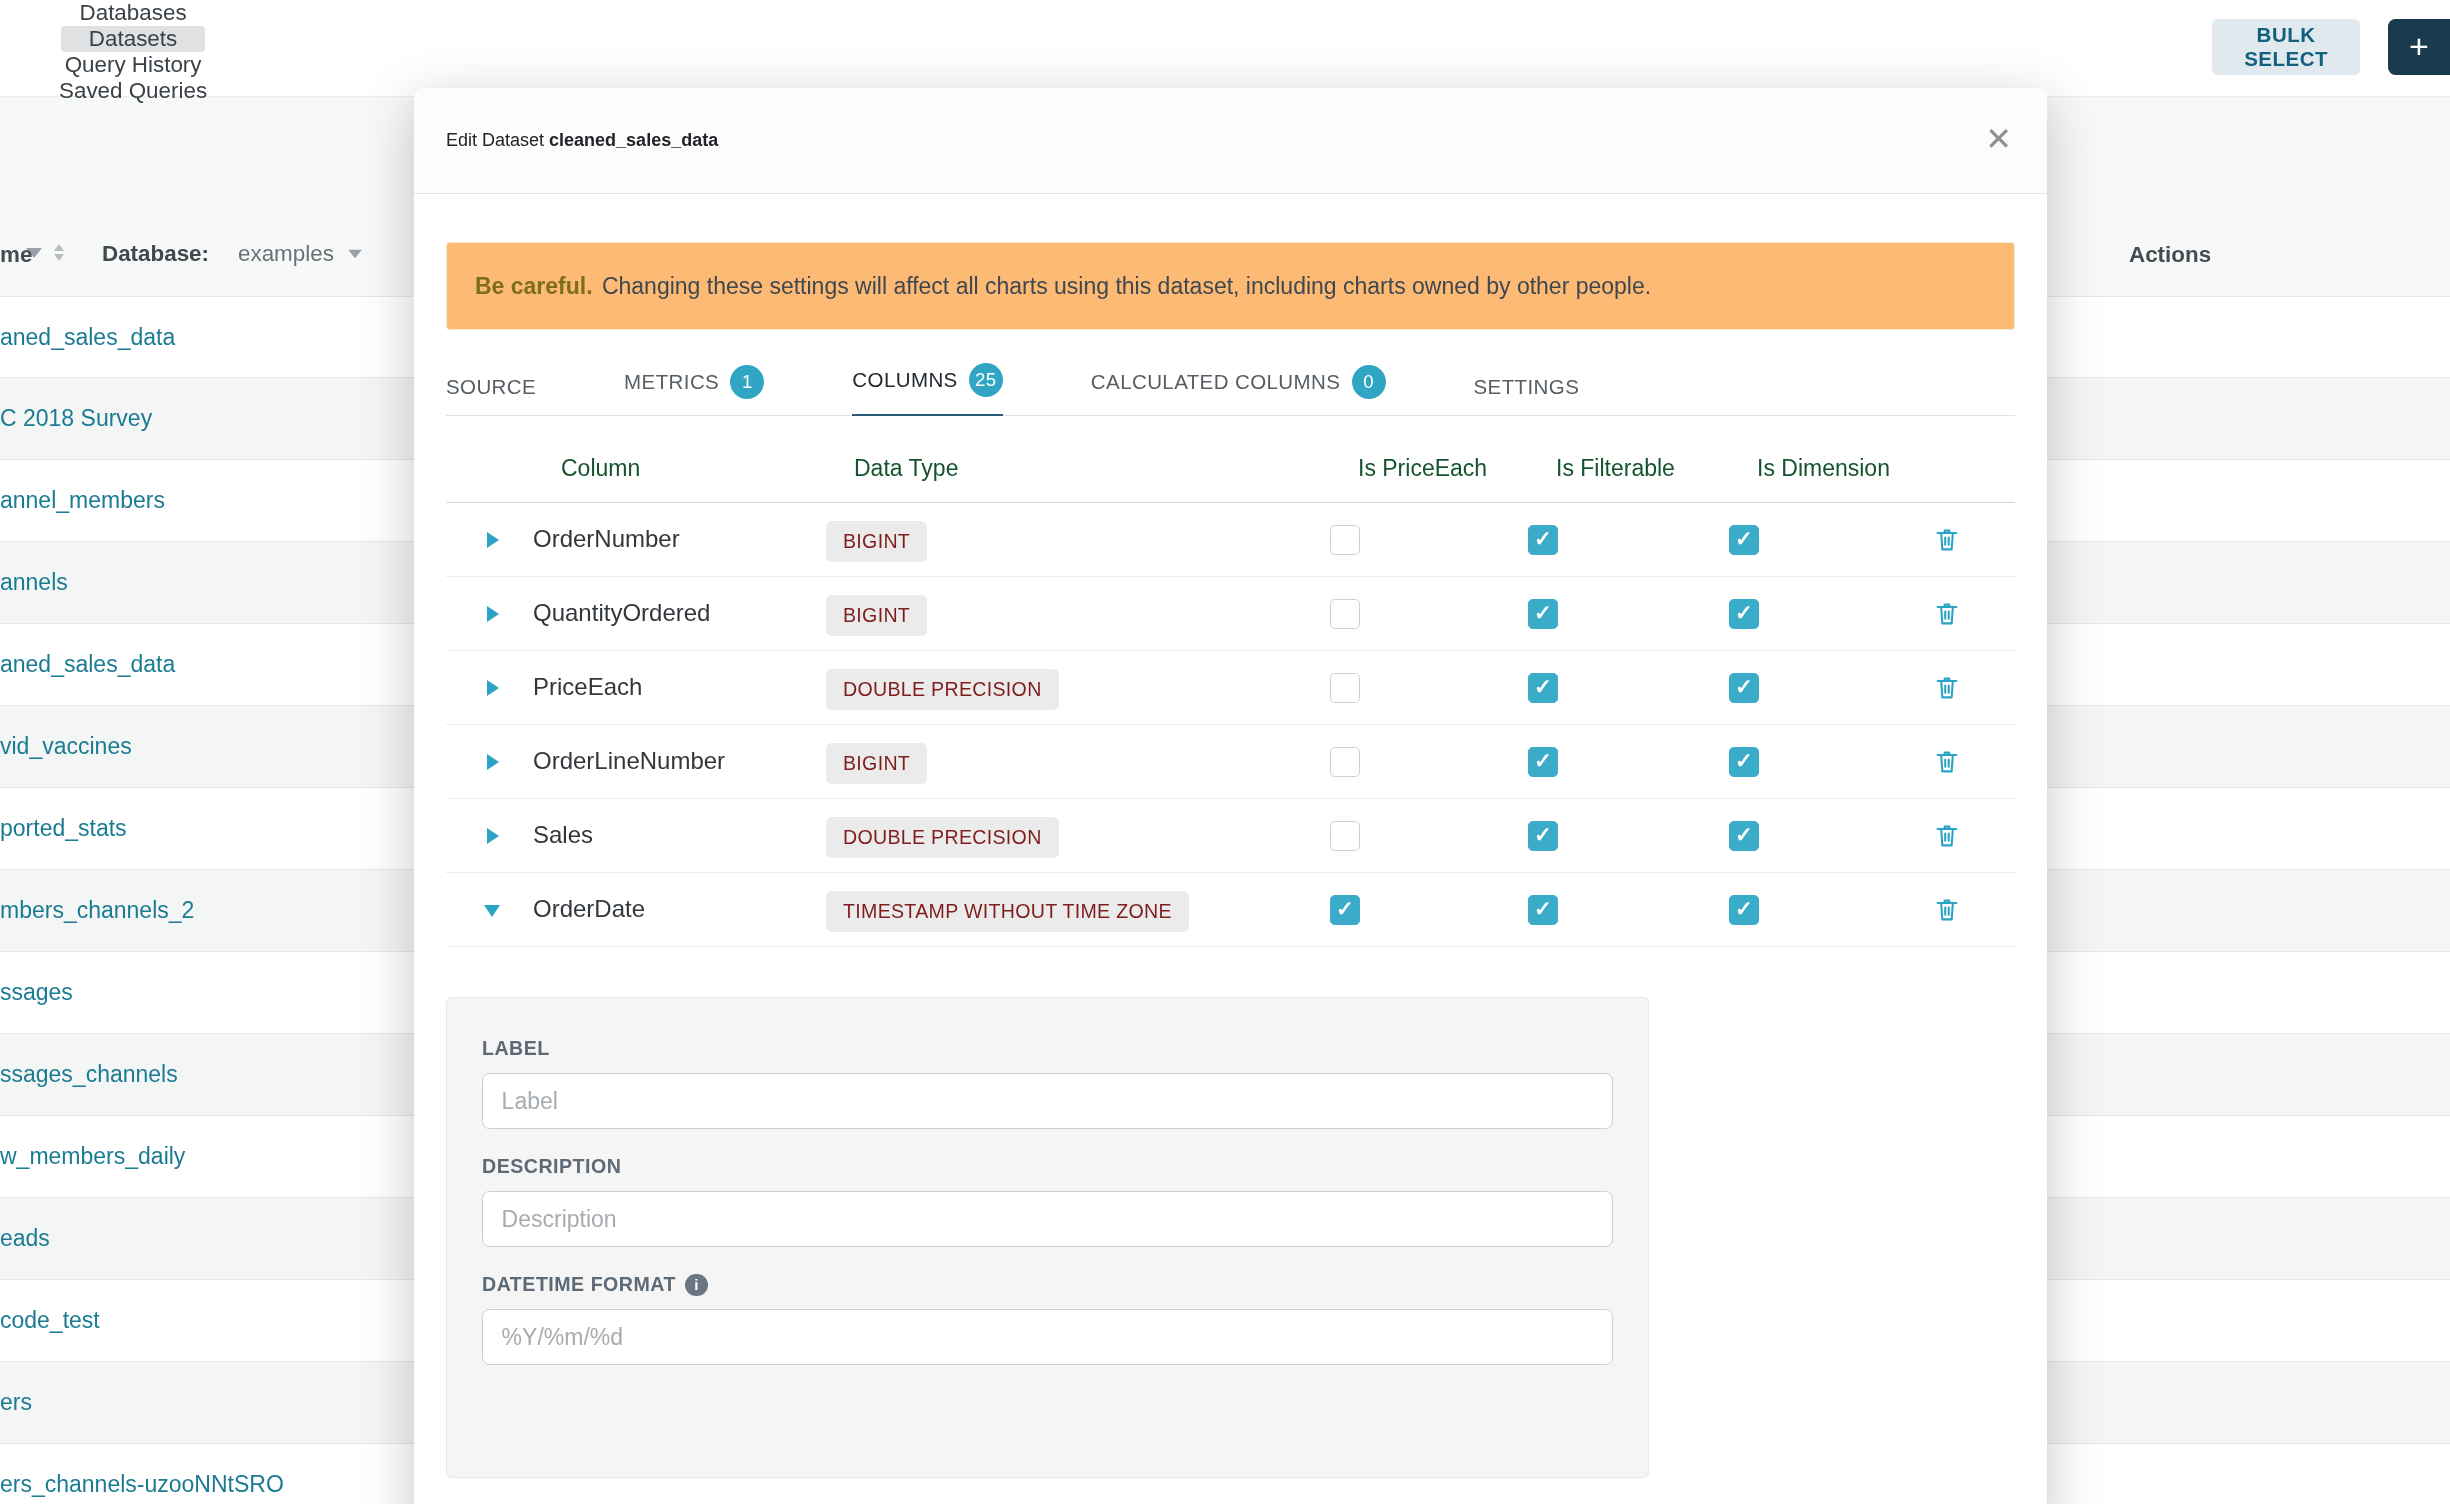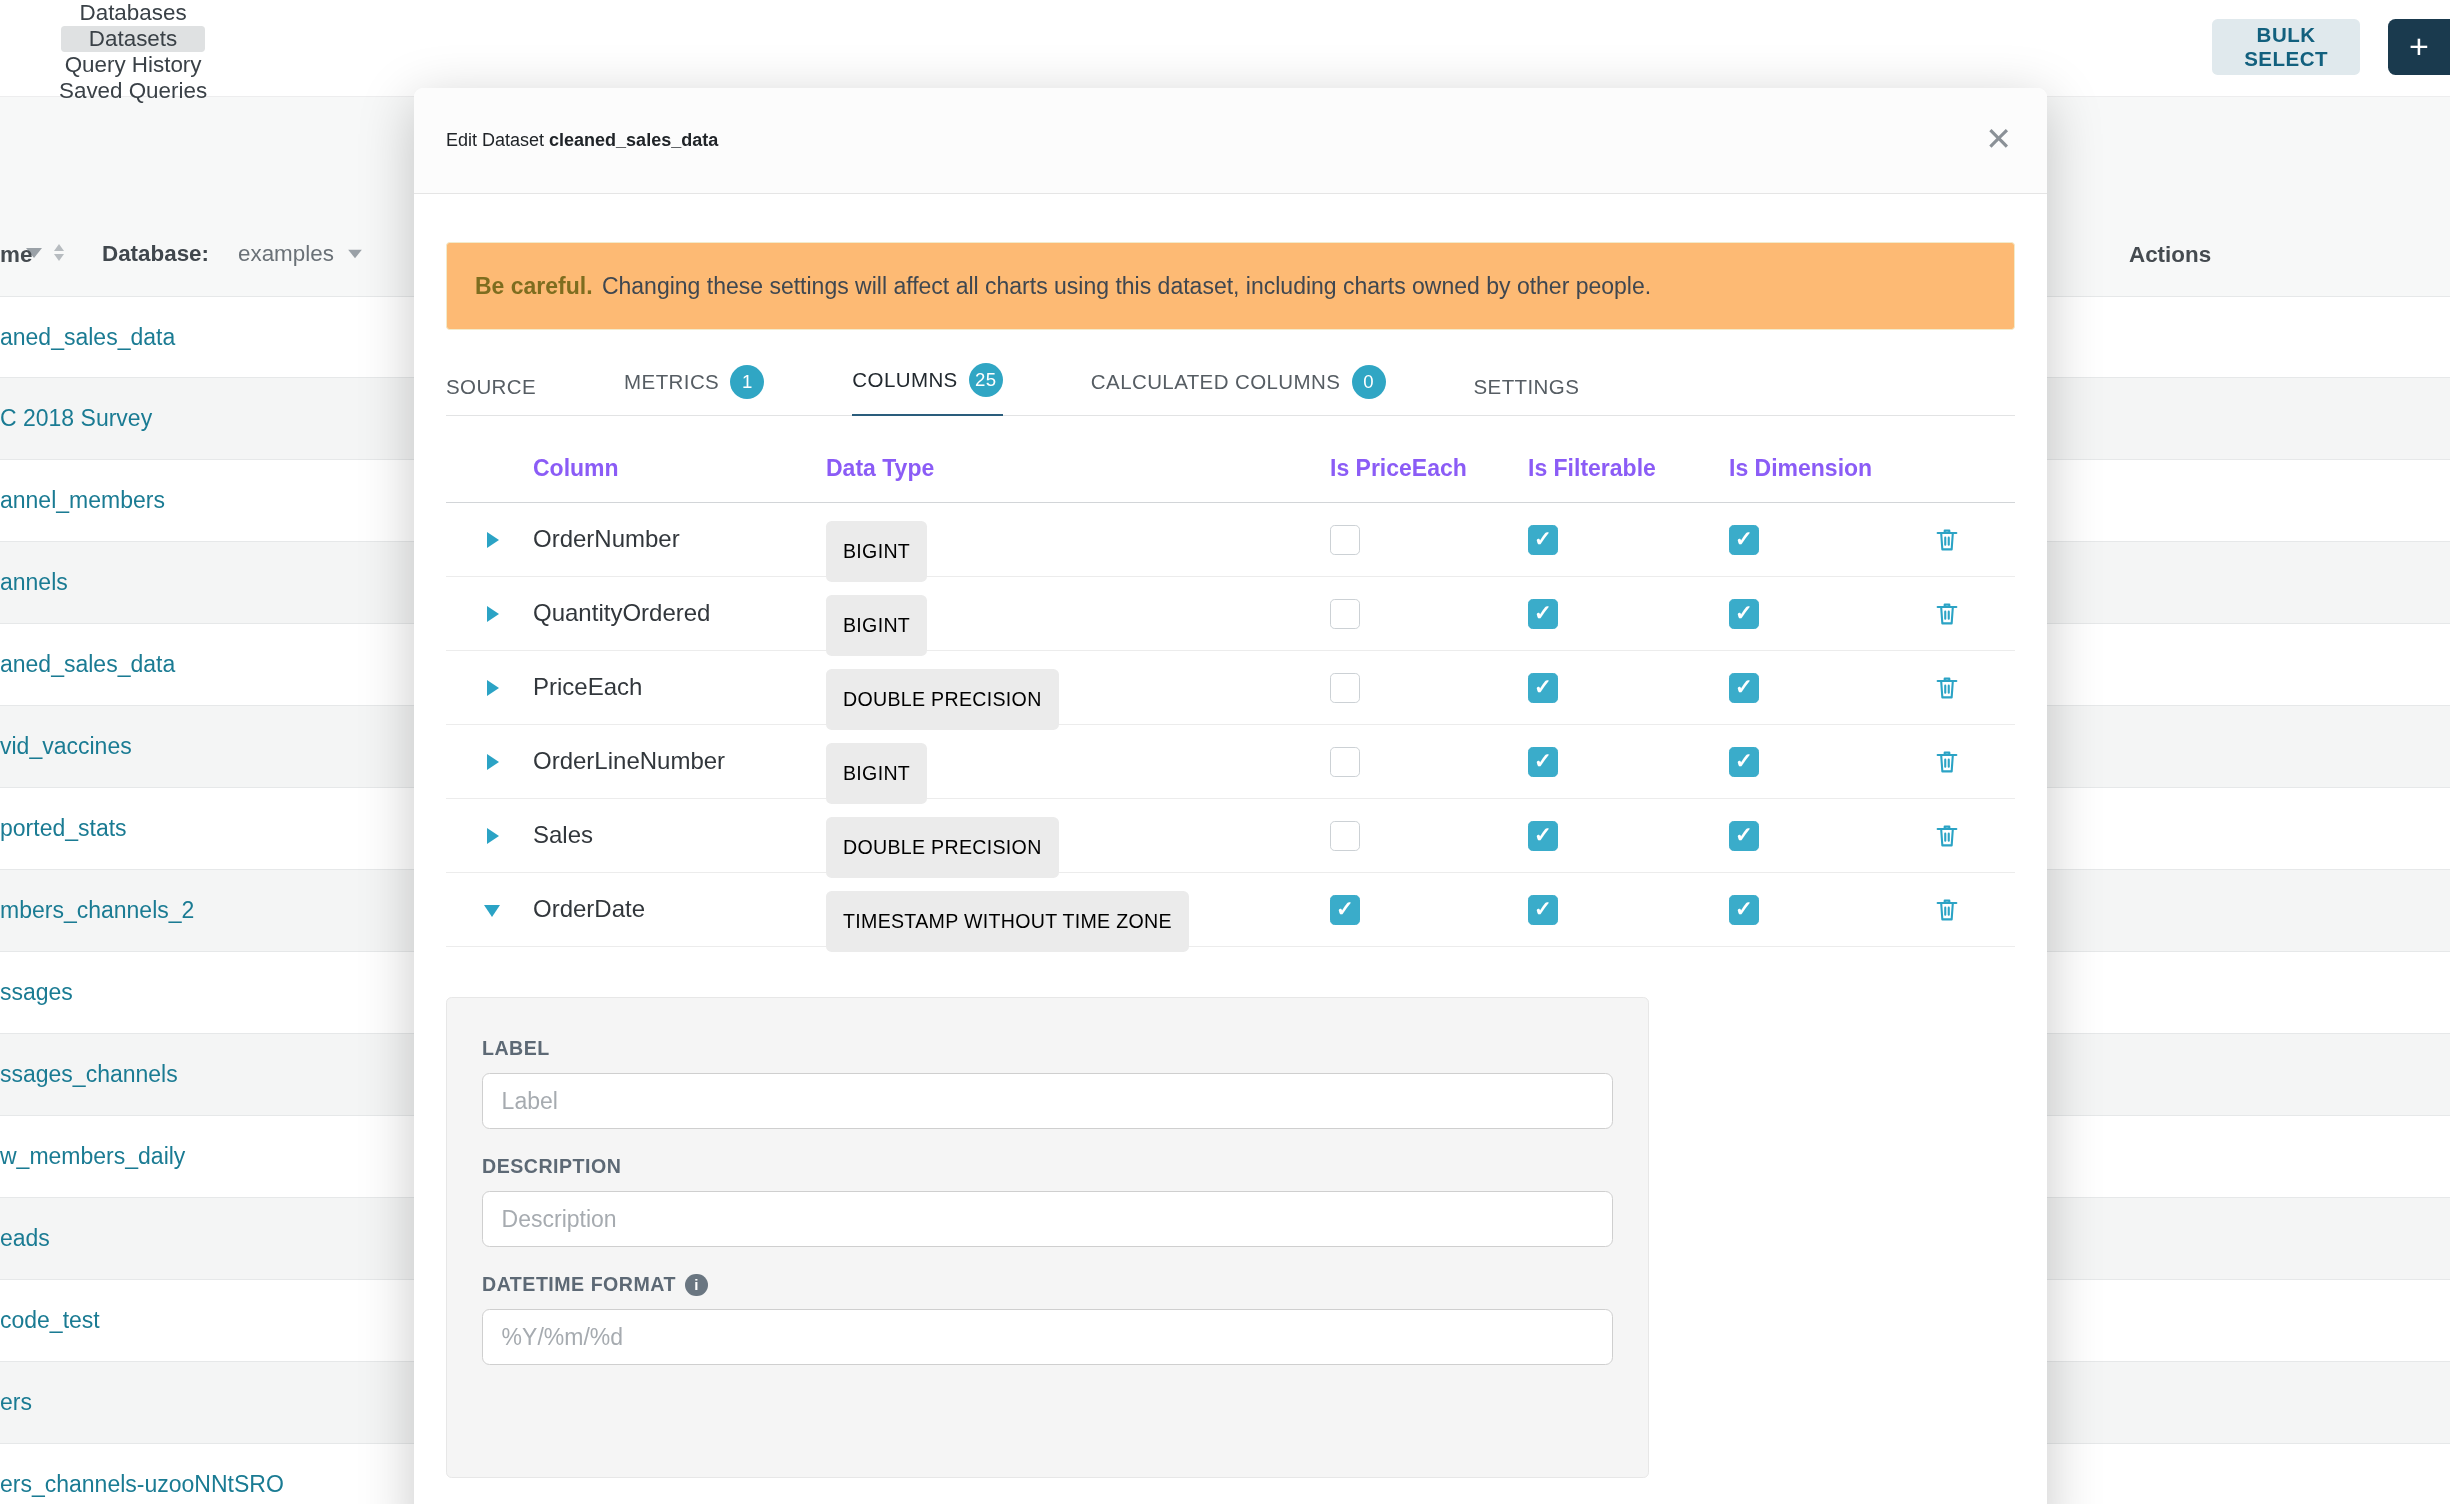--- a/index.html
+++ b/index.html
@@ -111,7 +111,7 @@
   .cols-table { margin-top:22.4px; }
   .thead-row, .mrow { position:relative; }
   .thead-row { height:65px; border-bottom:0.9px solid #d2d5d8; }
-  .th { position:absolute; top:17px; font-size:23px; font-weight:700; color:#8b5cf6; }
+  .th { position:absolute; top:17px; font-size:23px; font-weight:400; color:#14532d;margin-left:28px; }
   .th-column { left:87px; }
   .th-type { left:380px; }
   .th-temporal { left:884px; }

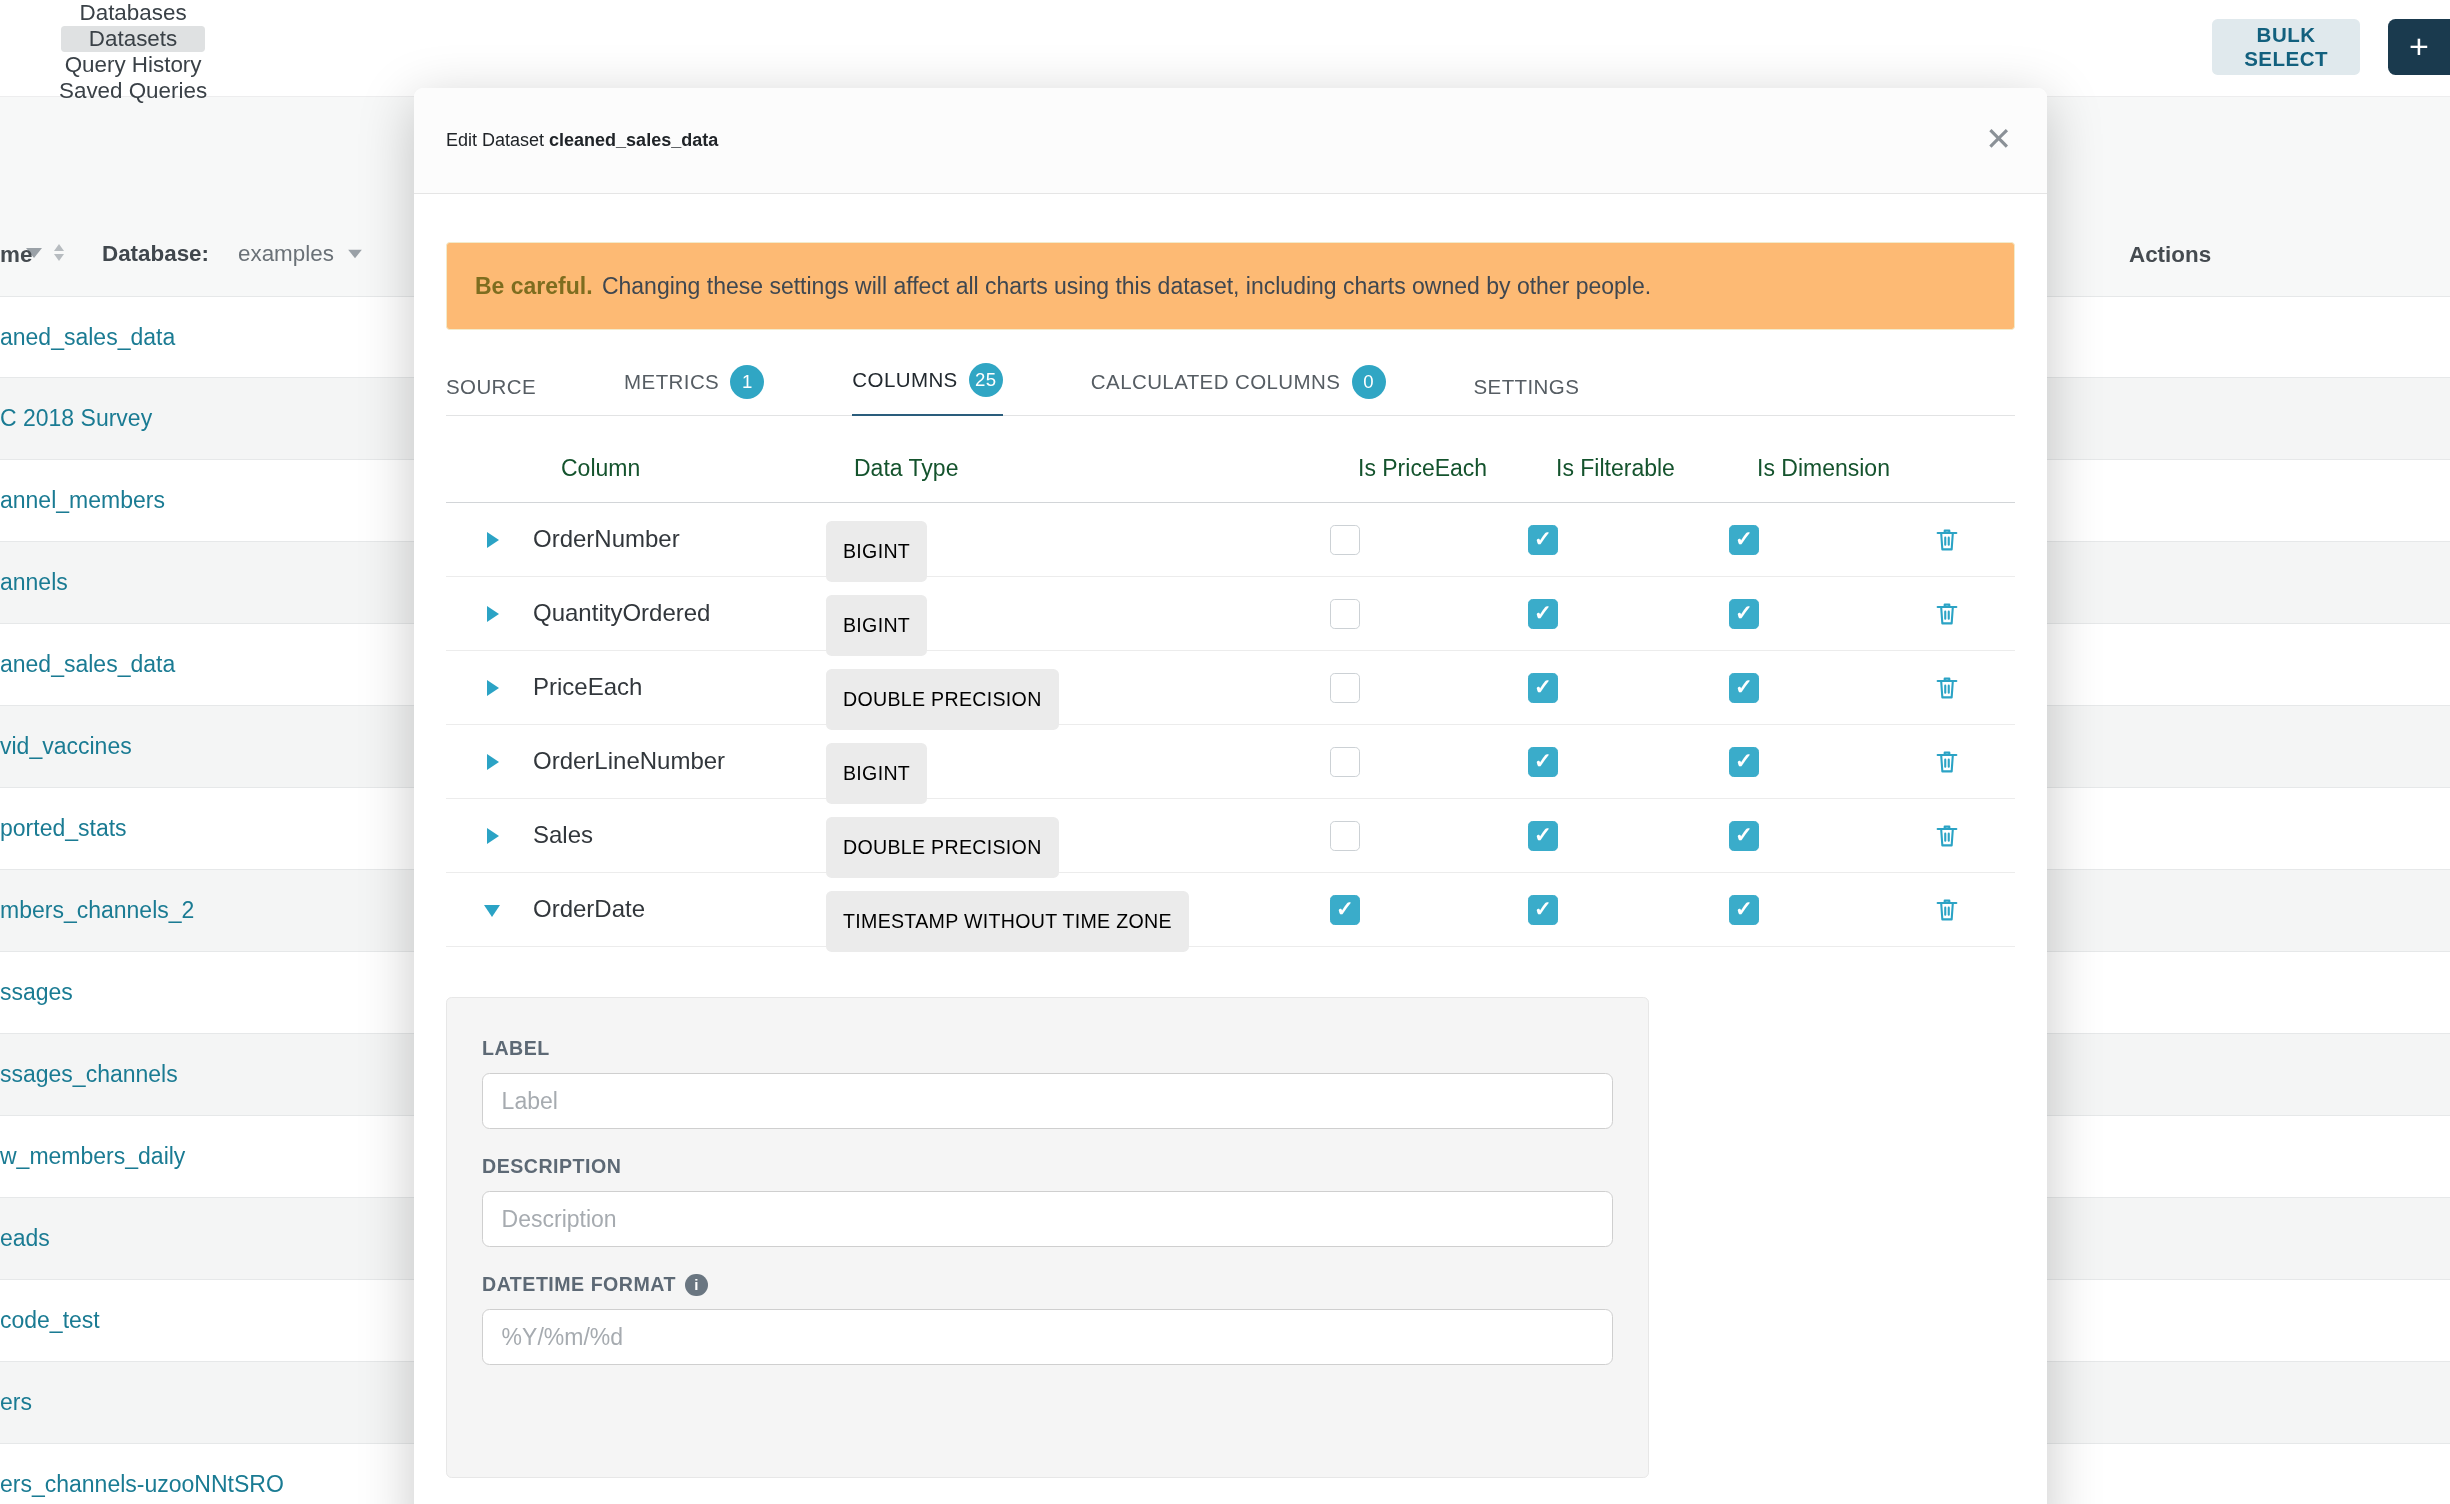--- a/index.html
+++ b/index.html
@@ -131,8 +131,8 @@
   }
   .col-name { position:absolute; left:87px; top:21.4px; font-size:24px; color:#32373c; }
   .type-pill {
-    position:absolute; left:380px; top:17.7px; background:#ebebeb; color:#000000;
-    font-size:19.6px; letter-spacing:0.3px; border-radius:5.6px; padding:19px 17px;
+    position:absolute; left:380px; top:17.7px; background:#ebebeb; color:#7f1d1d;
+    font-size:19.6px; letter-spacing:0.3px; border-radius:5.6px; padding:9px 17px;
     white-space:nowrap;
   }
   .cb {

